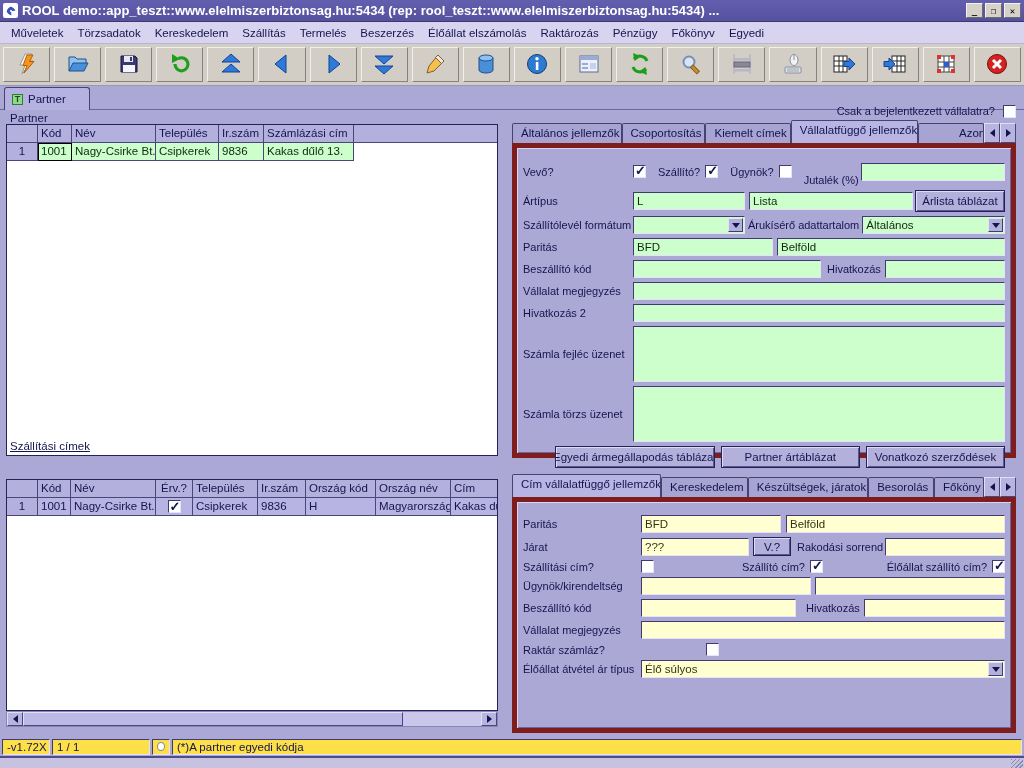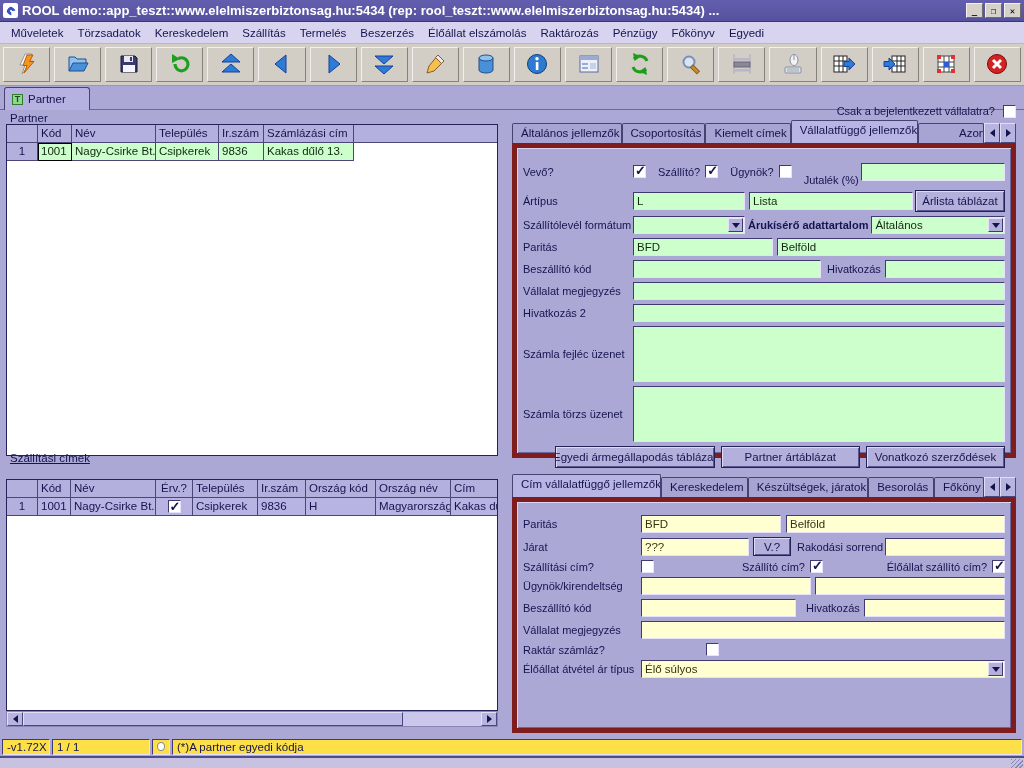--- a/index.html
+++ b/index.html
@@ -379,7 +379,7 @@
           <i class="tri-d"></i>
         </span>
     </span>
-    <span class="inlabel" style="margin:0 3px;font-weight:bold;">Árukísérő adattartalom</span>
+    <span class="inlabel" style="margin:0 3px;">Árukísérő adattartalom</span>
     <span class="inp combo" style="flex:1;">
       <span class="val">Általános</span>
       <span class="arrowbtn">

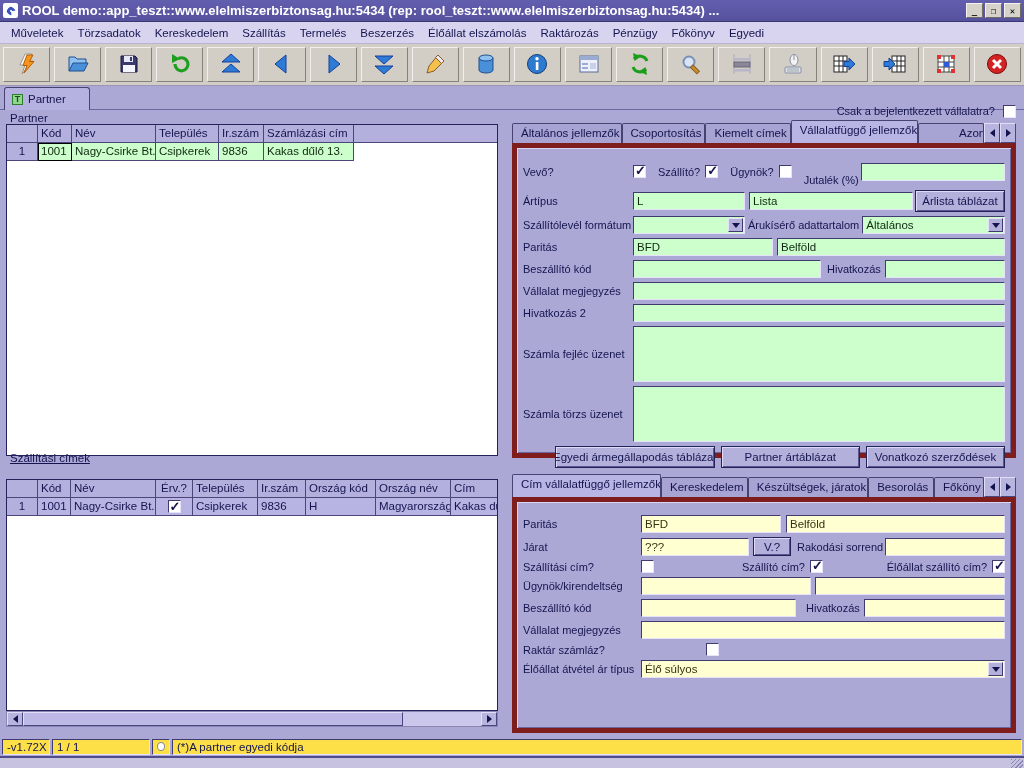--- a/index.html
+++ b/index.html
@@ -421,7 +421,7 @@
   </div>
 </div>
 
-<div class="abs seclabel underline" style="left:10px; top:452px;">Szállítási címek</div>
+<div class="abs seclabel underline" style="left:10px; top:440px;">Szállítási címek</div>
 <div class="abs grid" style="left:6px; top:479px; width:492px; height:232px;">
   <div class="grow ghead">
     <div class="gcell t2c0 rownum"></div>

